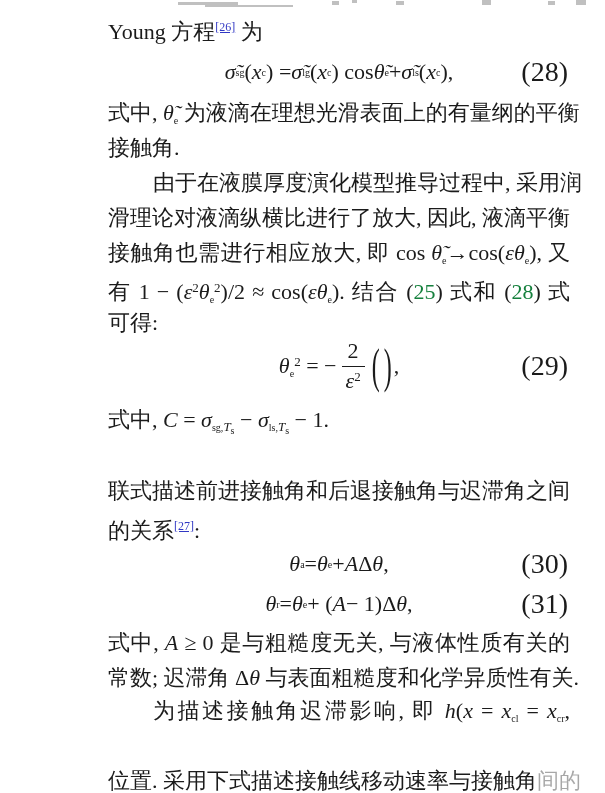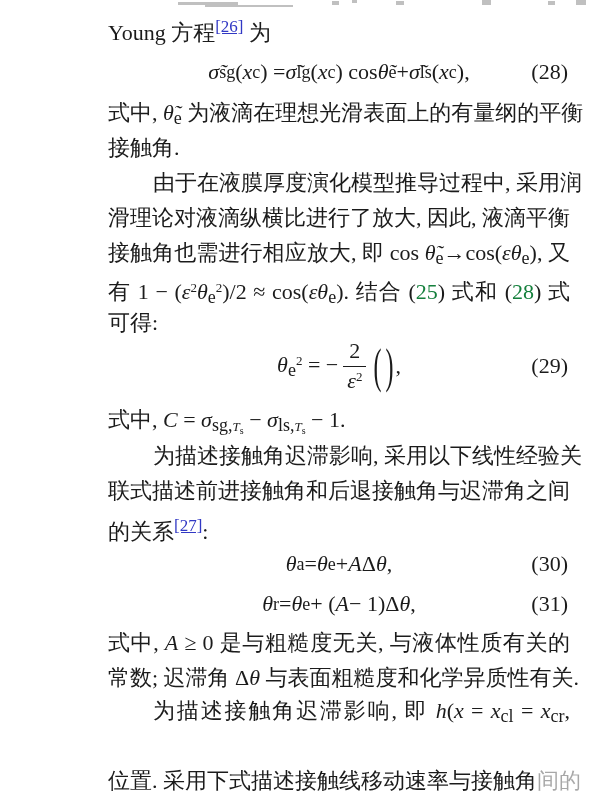--- a/index.html
+++ b/index.html
@@ -20,7 +20,7 @@
   .rn-subi{font-size:13px;font-style:italic;vertical-align:-4px;}
   .rn-subsub{font-size:10px;vertical-align:-7px;}
   .rn-sup{font-size:13px;vertical-align:7px;}
-  .rn-ref{font-size:17px;vertical-align:8px;color:#3138c4;text-decoration:underline;}
+  .rn-ref{font-size:12px;vertical-align:8px;color:#3138c4;text-decoration:underline;}
   .rn-blue{color:#15803d;}
   .rn-faded{opacity:.38;}
   .eqrow{

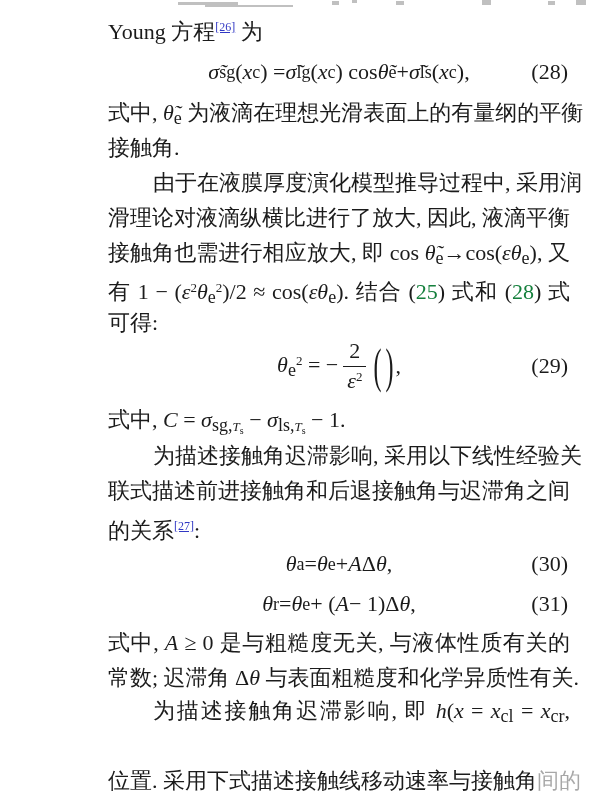--- a/index.html
+++ b/index.html
@@ -16,7 +16,7 @@
   .ind{text-indent:45px;}
   .rn-r{font-style:normal;}
   .rn-i{font-style:italic;}
-  .rn-sub{font-size:18px;vertical-align:-4px;}
+  .rn-sub{font-size:10px;vertical-align:-4px;}
   .rn-subi{font-size:13px;font-style:italic;vertical-align:-4px;}
   .rn-subsub{font-size:10px;vertical-align:-7px;}
   .rn-sup{font-size:13px;vertical-align:7px;}

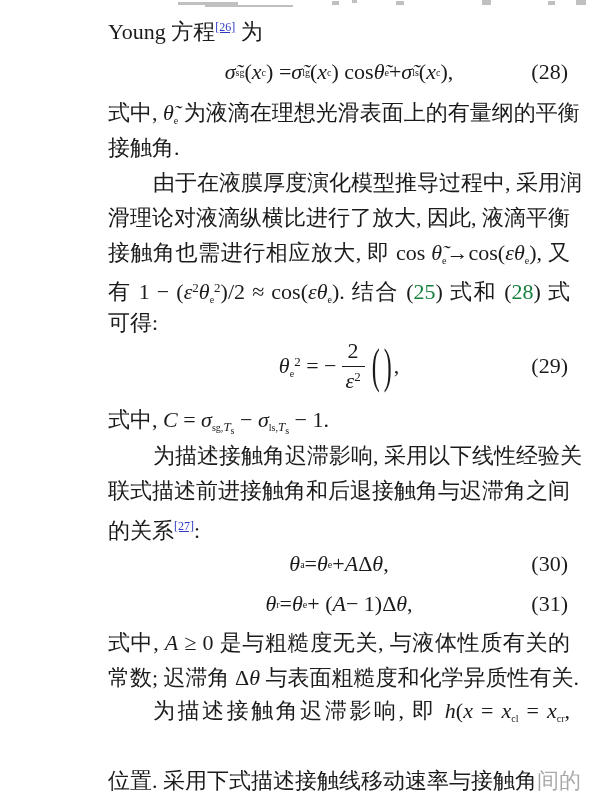--- a/index.html
+++ b/index.html
@@ -30,7 +30,7 @@
   }
   .eqnum{
     position:absolute;right:2px;top:50%;transform:translateY(-50%);
-    font-size:22px;font-style:normal;
+    font-size:28px;font-style:normal;
   }
   .eqc{display:inline-flex;align-items:center;}
   .frac{display:inline-flex;flex-direction:column;align-items:center;

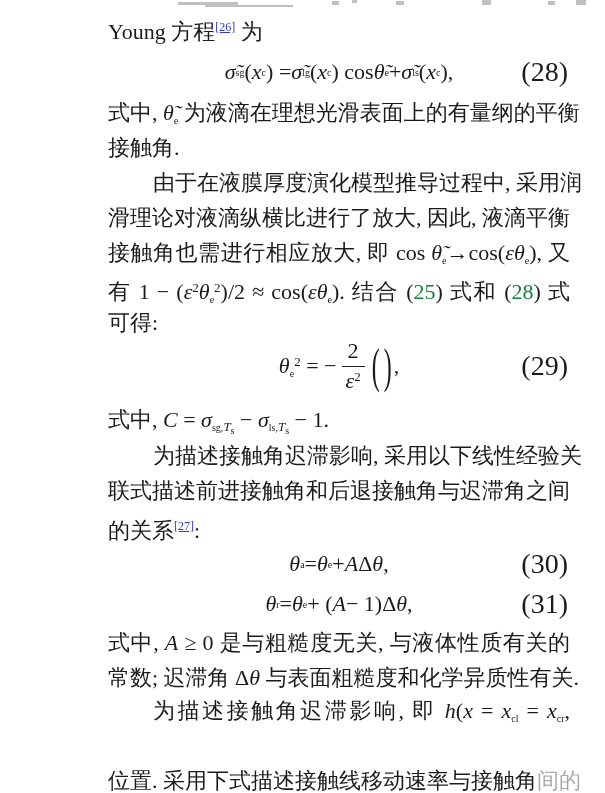--- a/index.html
+++ b/index.html
@@ -110,7 +110,6 @@
   </div>
 
   <div class="line" style="top:403px"><span class="rn-r">式中, </span><span class="rn-i">C</span><span class="rn-r"> = </span><span class="rn-i">σ</span><span class="rn-sub">sg,</span><span class="rn-subi">T</span><span class="rn-subsub">s</span><span class="rn-r"> − </span><span class="rn-i">σ</span><span class="rn-sub">ls,</span><span class="rn-subi">T</span><span class="rn-subsub">s</span><span class="rn-r"> − 1.</span></div>
-  <div class="line jl ind" style="top:439px"><span class="rn-r">为描述接触角迟滞影响, 采用以下线性经验关</span></div>
   <div class="line jl" style="top:474px"><span class="rn-r">联式描述前进接触角和后退接触角与迟滞角之间</span></div>
   <div class="line" style="top:509px"><span class="rn-r">的关系</span><span class="rn-ref">[27]</span><span class="rn-r">:</span></div>
 

